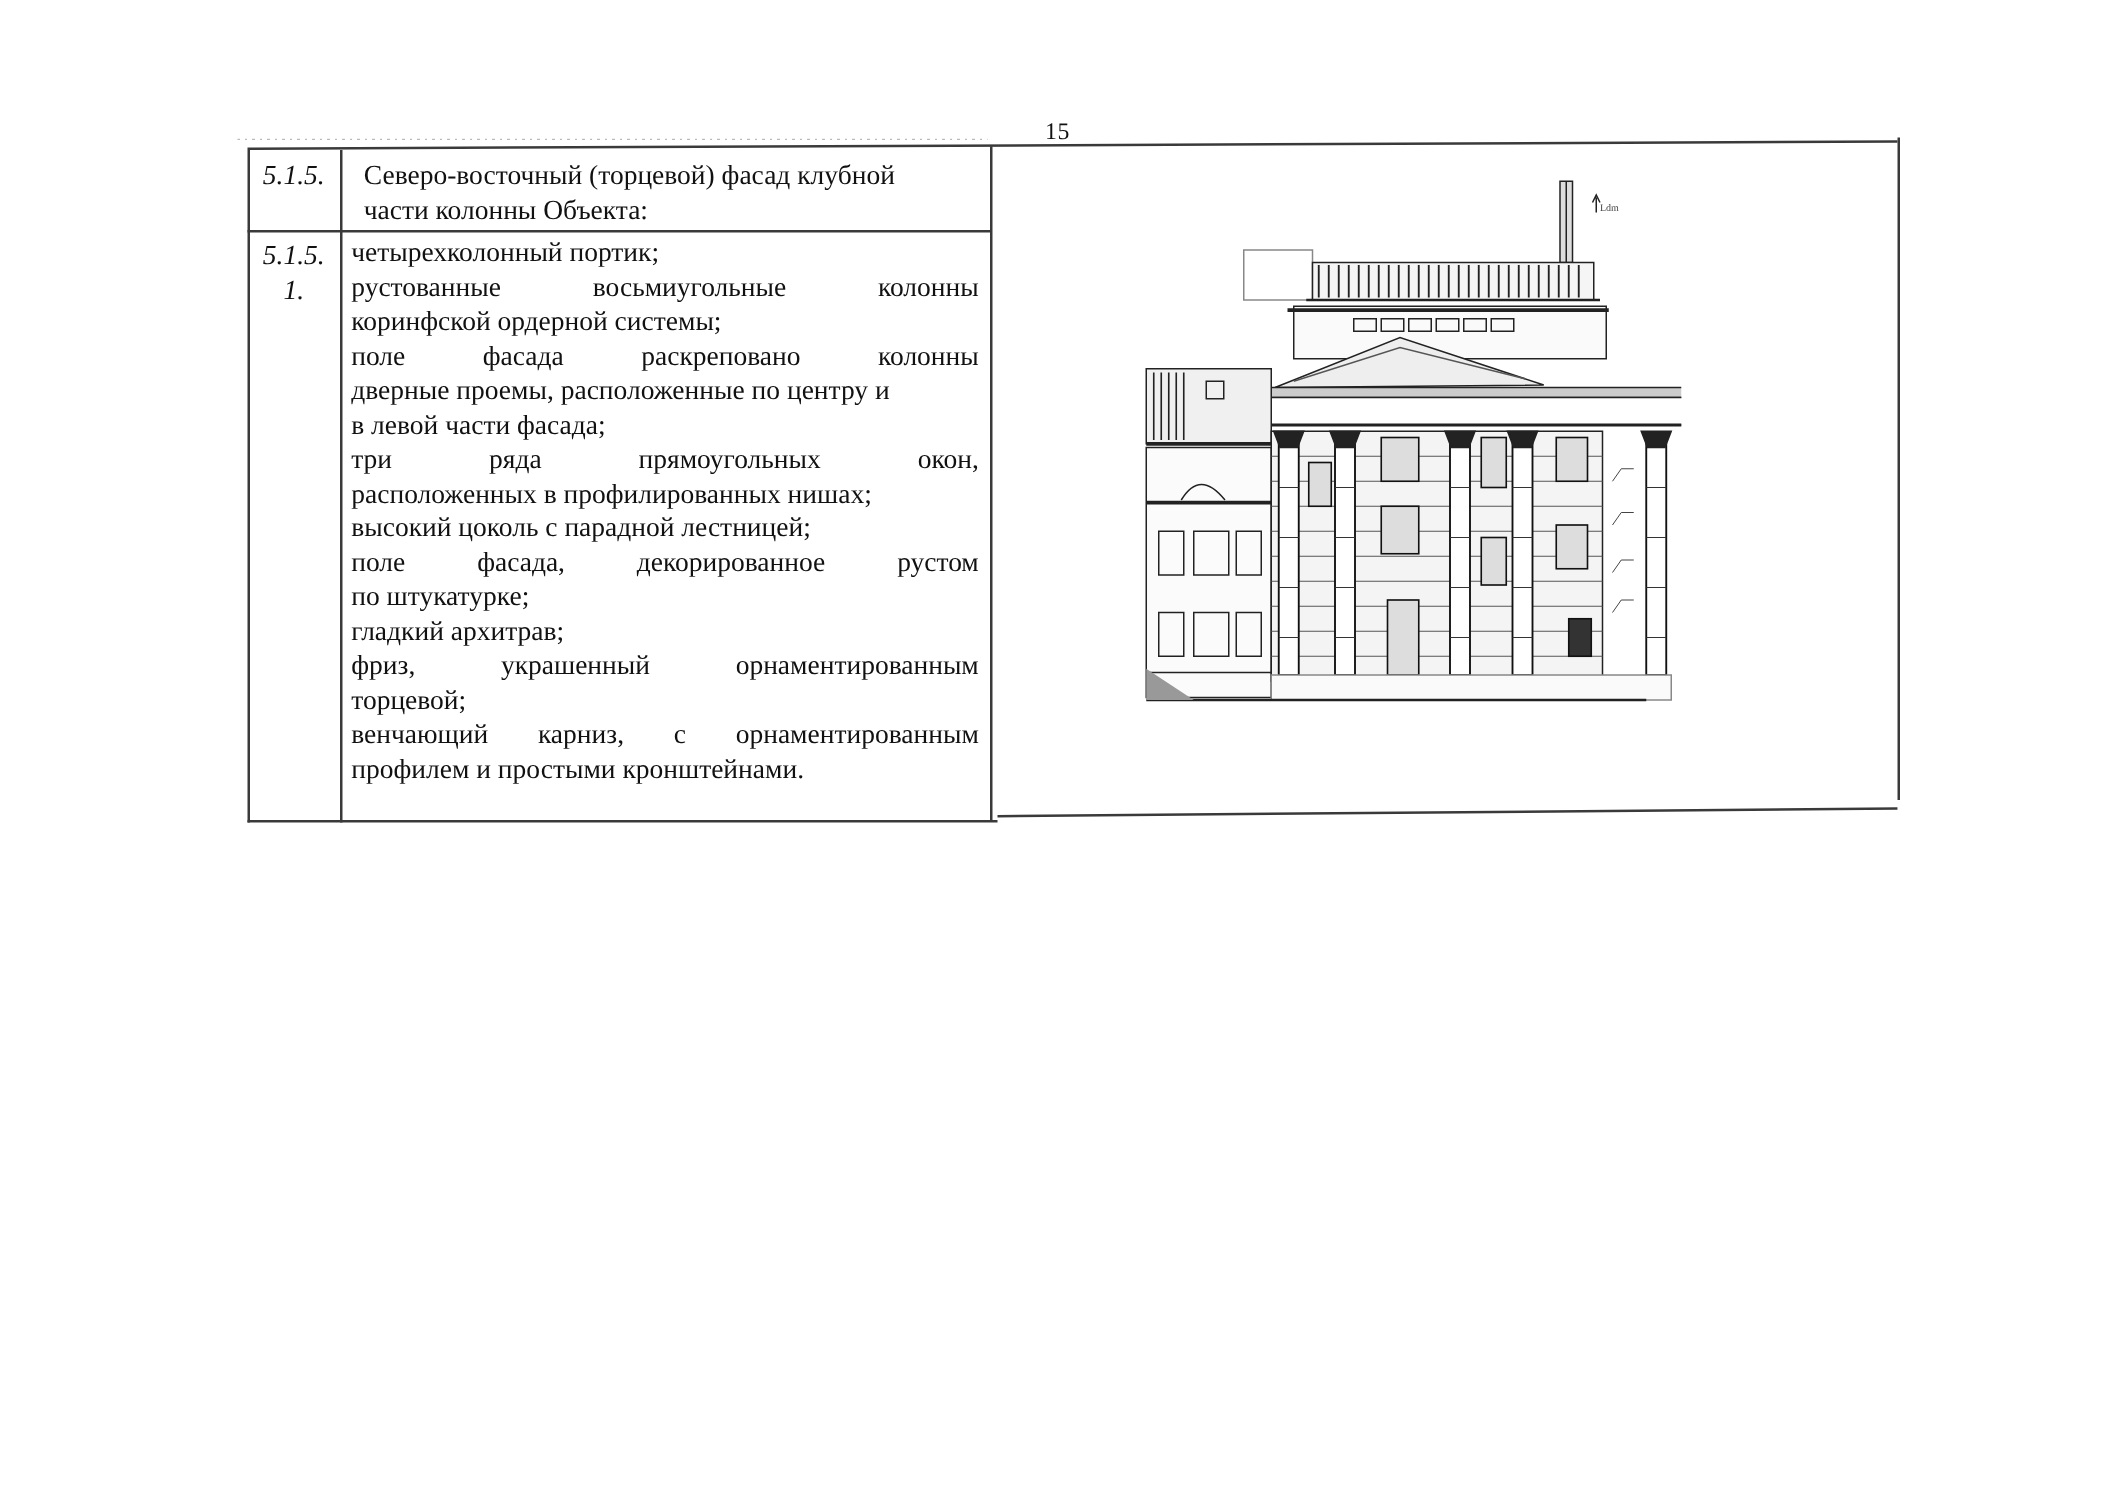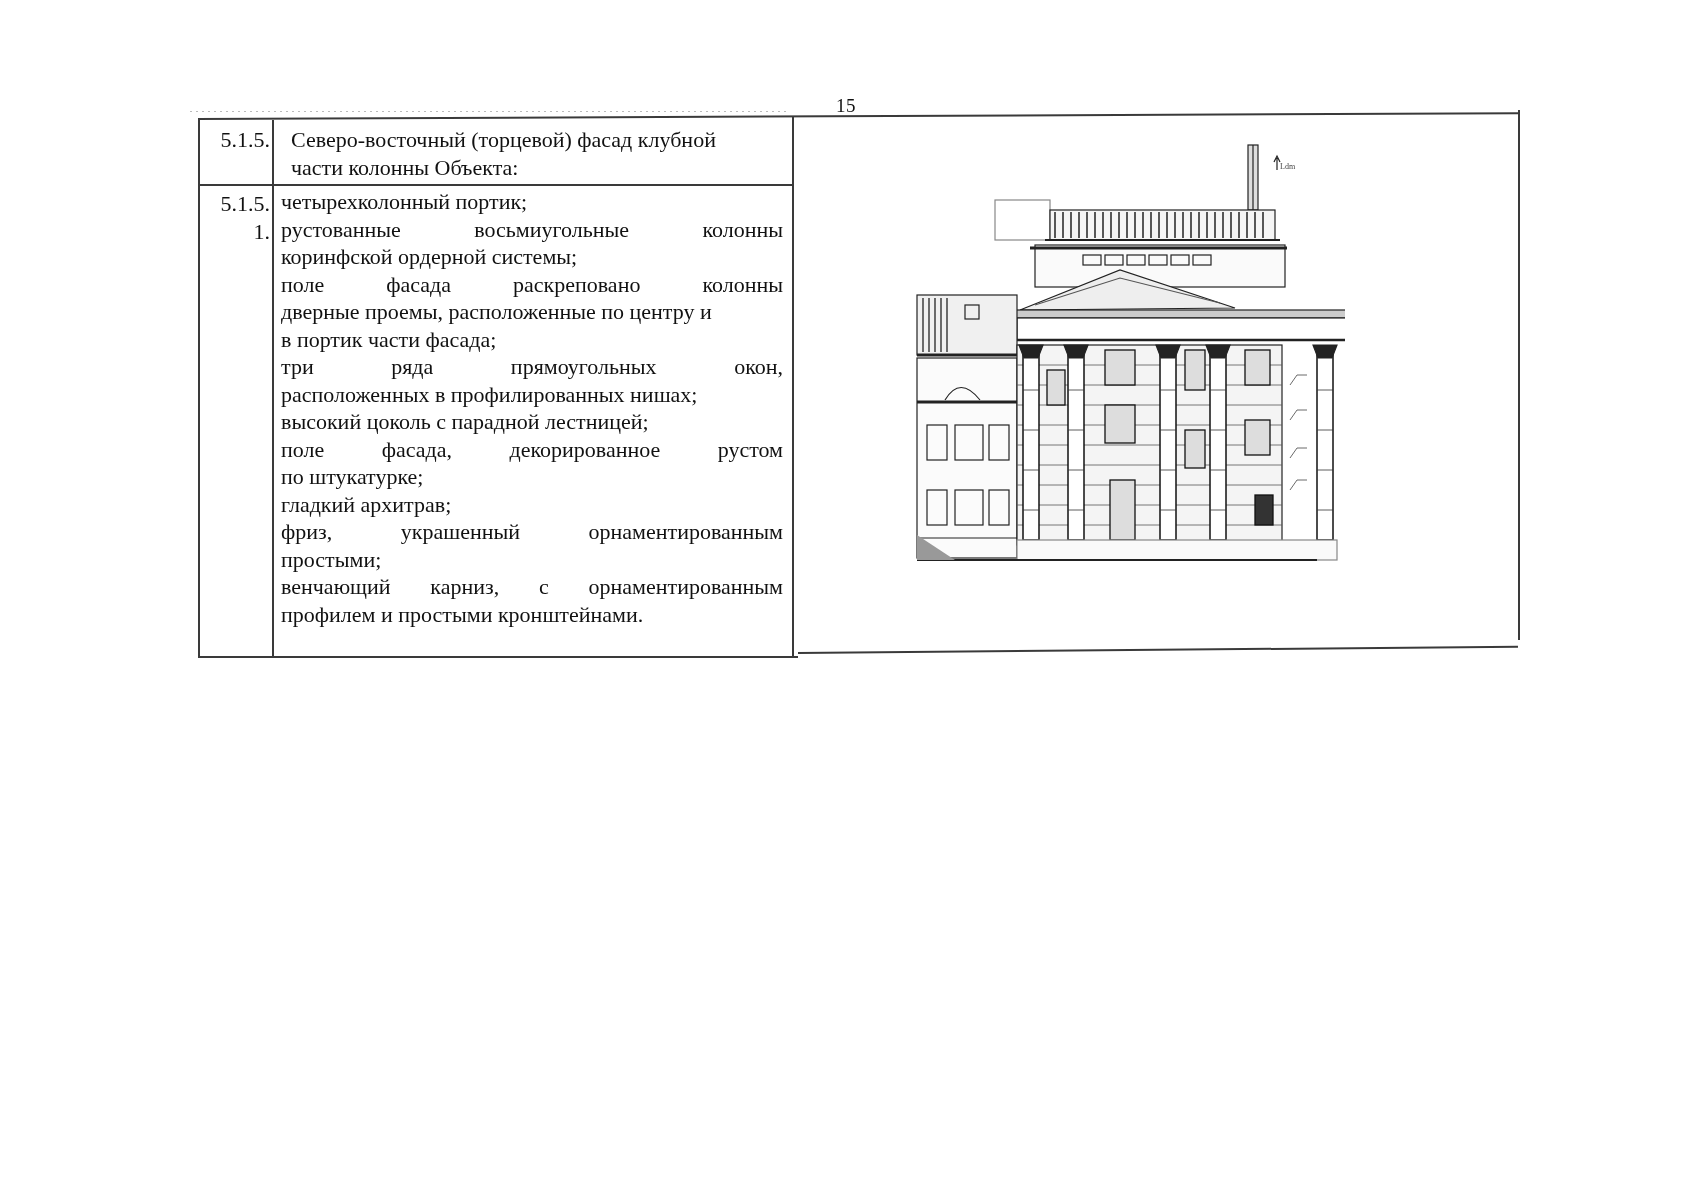--- a/index.html
+++ b/index.html
@@ -14,7 +14,7 @@
     .hline { position: absolute; height: 1.5px; background: #3a3a3a; }
     .vline { position: absolute; width: 1.5px; background: #3a3a3a; }
     .cell-num {
-      position: absolute; font-size: 22px; line-height: 28px; text-align: right; width: 70px;
+      position: absolute; font-size: 22px; line-height: 28px; text-align: center; width: 70px; font-style: italic;
     }
     .cell-text {
       position: absolute; font-size: 22px; line-height: 27.5px;

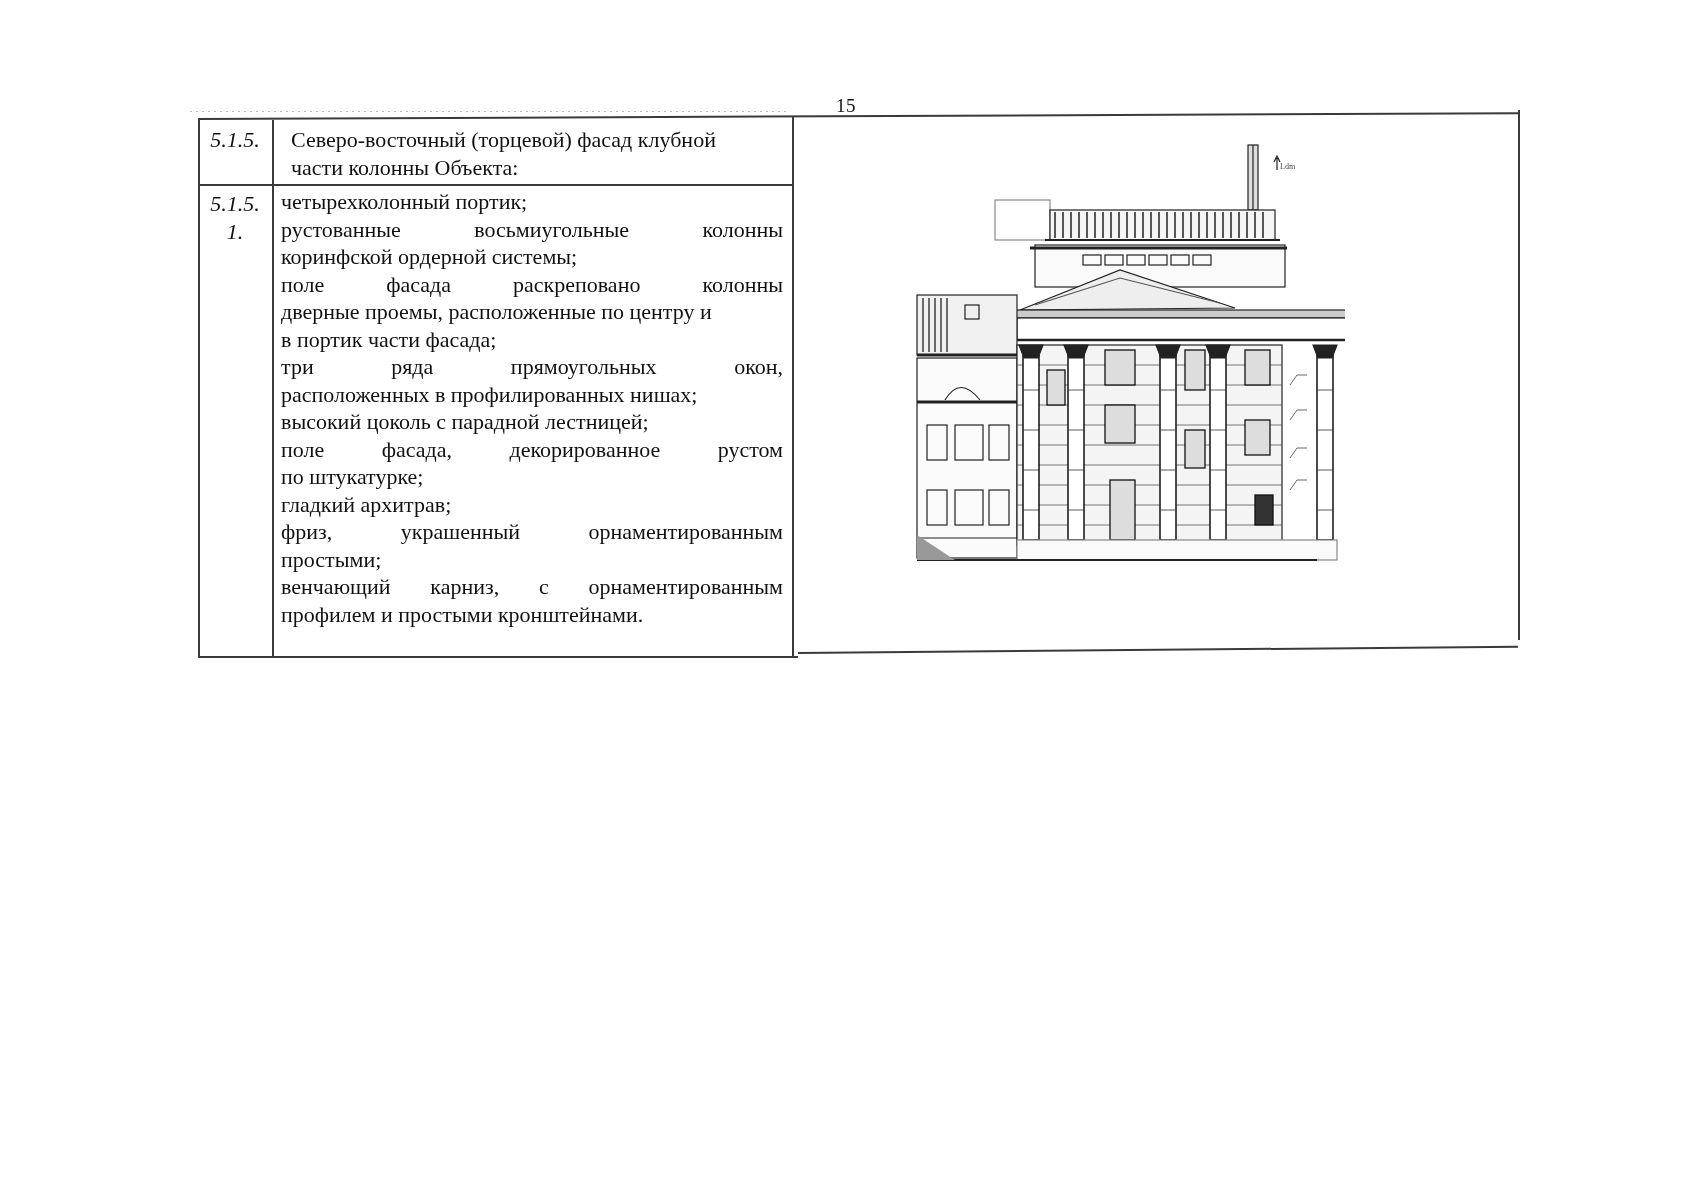--- a/index.html
+++ b/index.html
@@ -74,7 +74,7 @@
     <span>колонны</span>
   </span>
   <span class="line">дверные проемы, расположенные по центру и</span>
-  <span class="line">в портик части фасада;</span>
+  <span class="line">в левой части фасада;</span>
   <span class="line just">
     <span>три</span>
     <span>ряда</span>

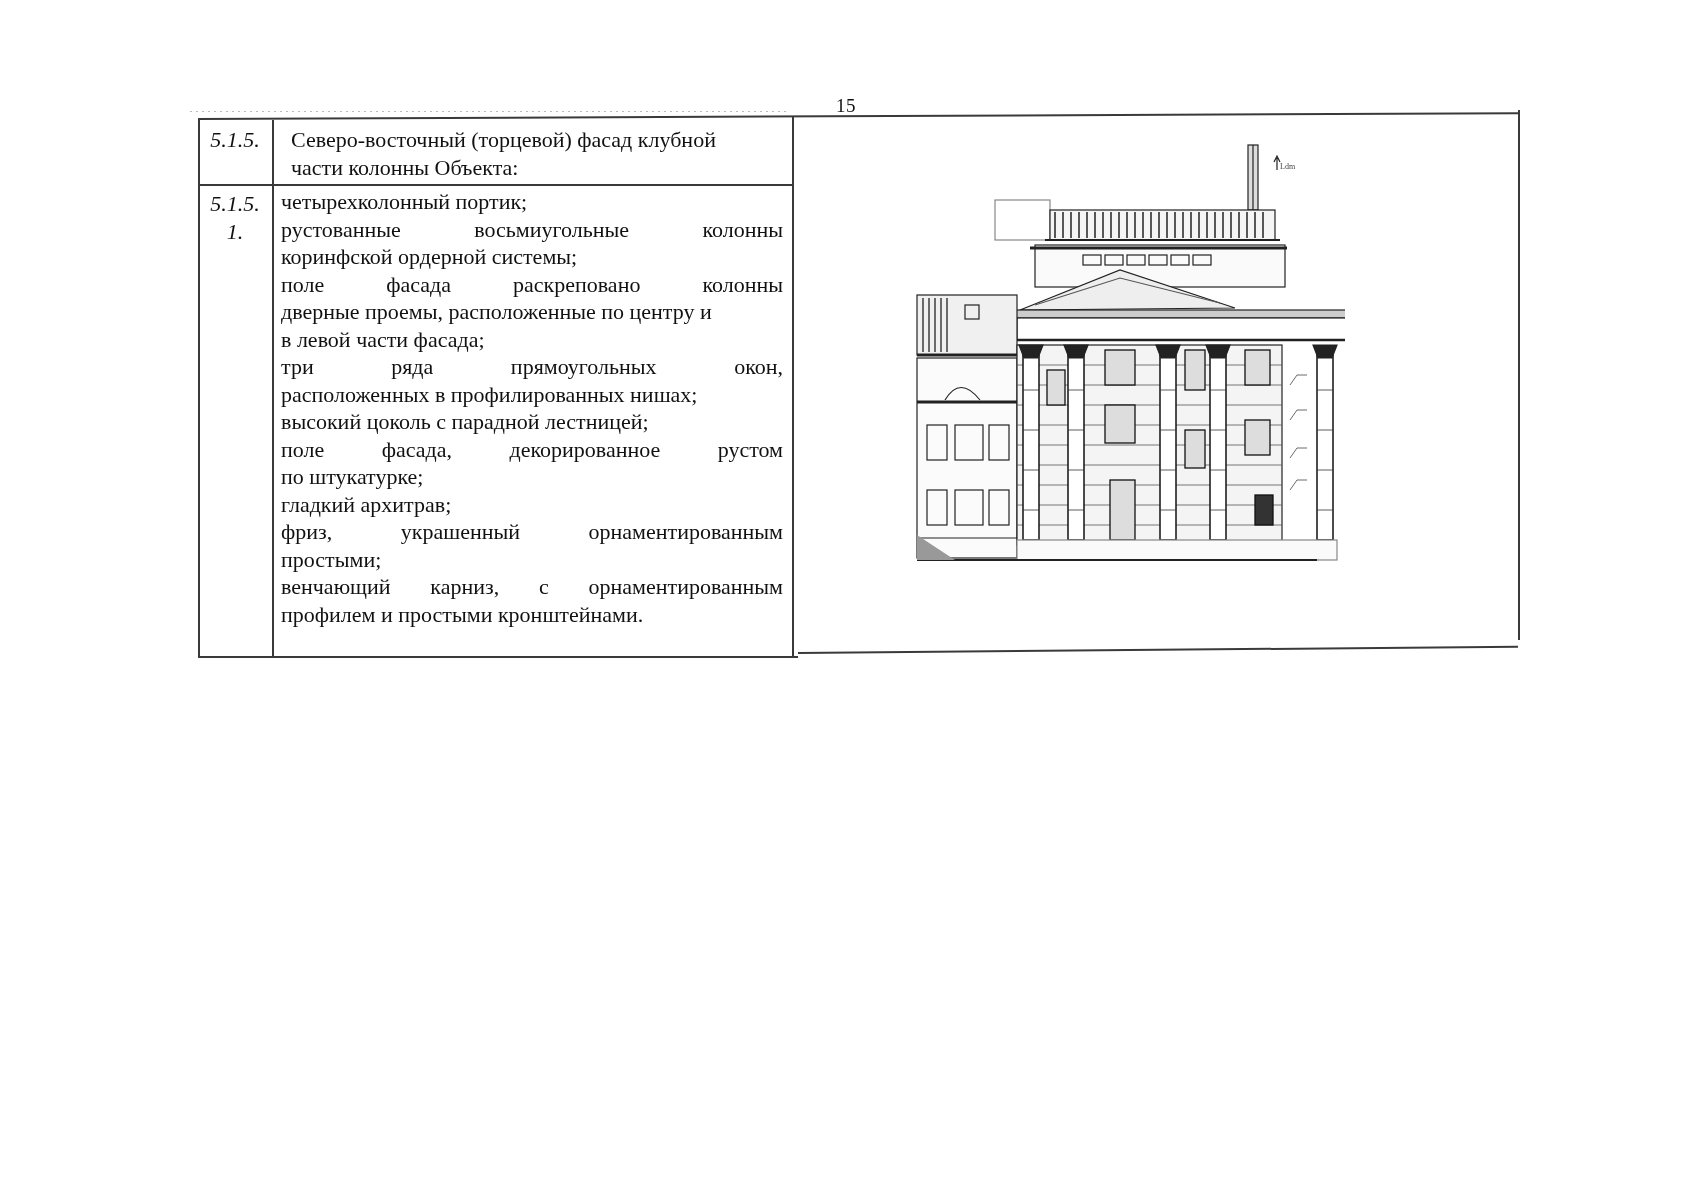--- a/index.html
+++ b/index.html
@@ -96,7 +96,7 @@
     <span>украшенный</span>
     <span>орнаментированным</span>
   </span>
-  <span class="line">простыми;</span>
+  <span class="line">торцевой;</span>
   <span class="line just">
     <span>венчающий</span>
     <span>карниз,</span>

